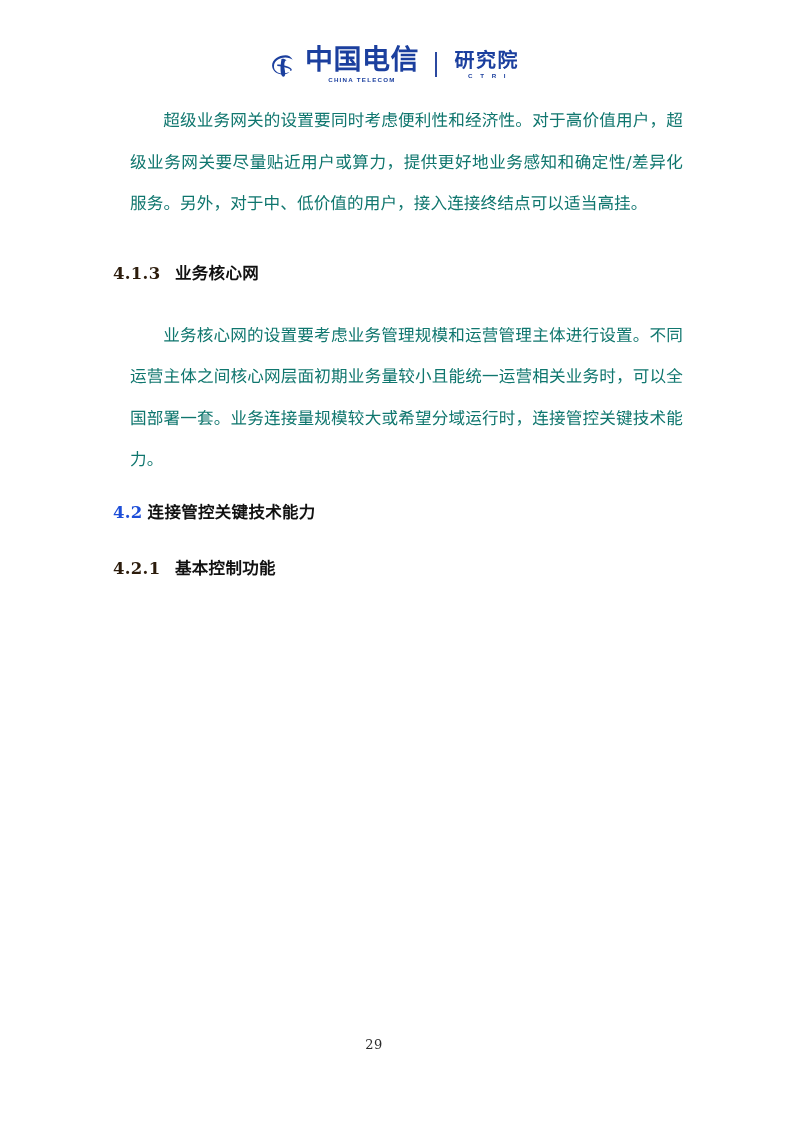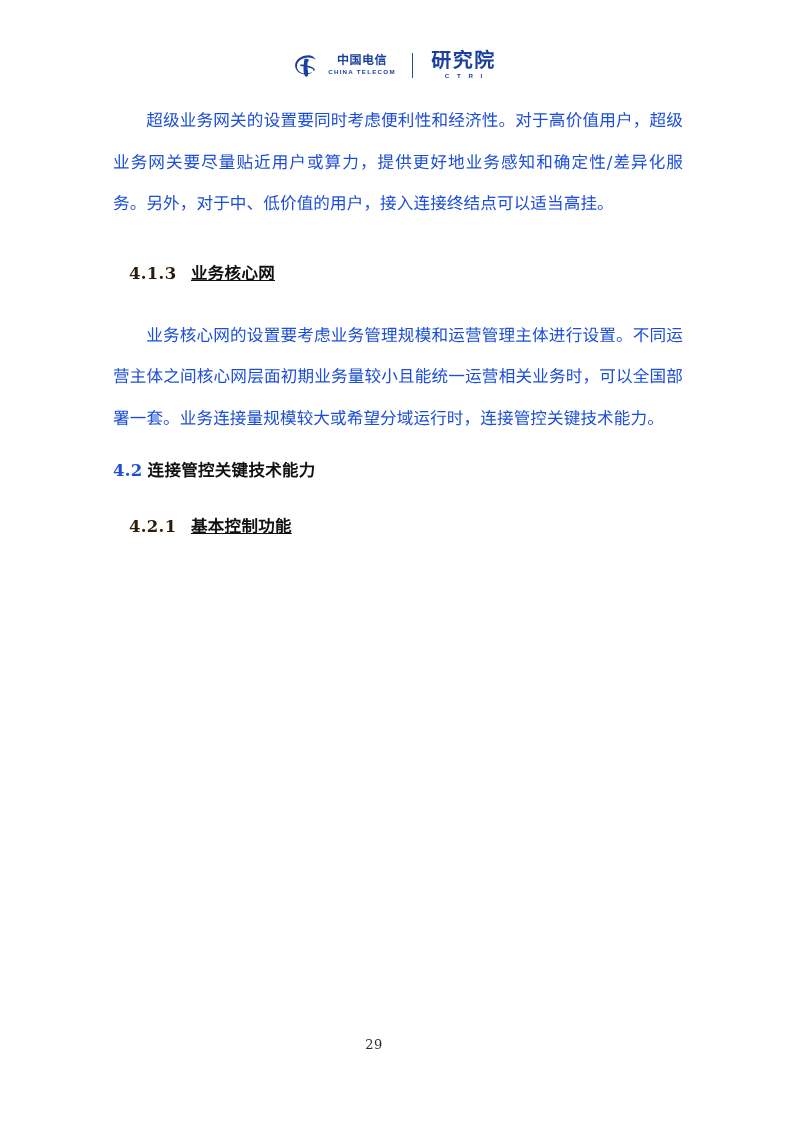--- a/index.html
+++ b/index.html
@@ -56,7 +56,7 @@
   .logo-cn {
     font-family: "DejaVu Sans", "Liberation Sans", sans-serif;
     font-weight: 700;
-    font-size: 12px;
+    font-size: 28px;
     letter-spacing: 0.5px;
     color: #1b3f9e;
     white-space: nowrap;

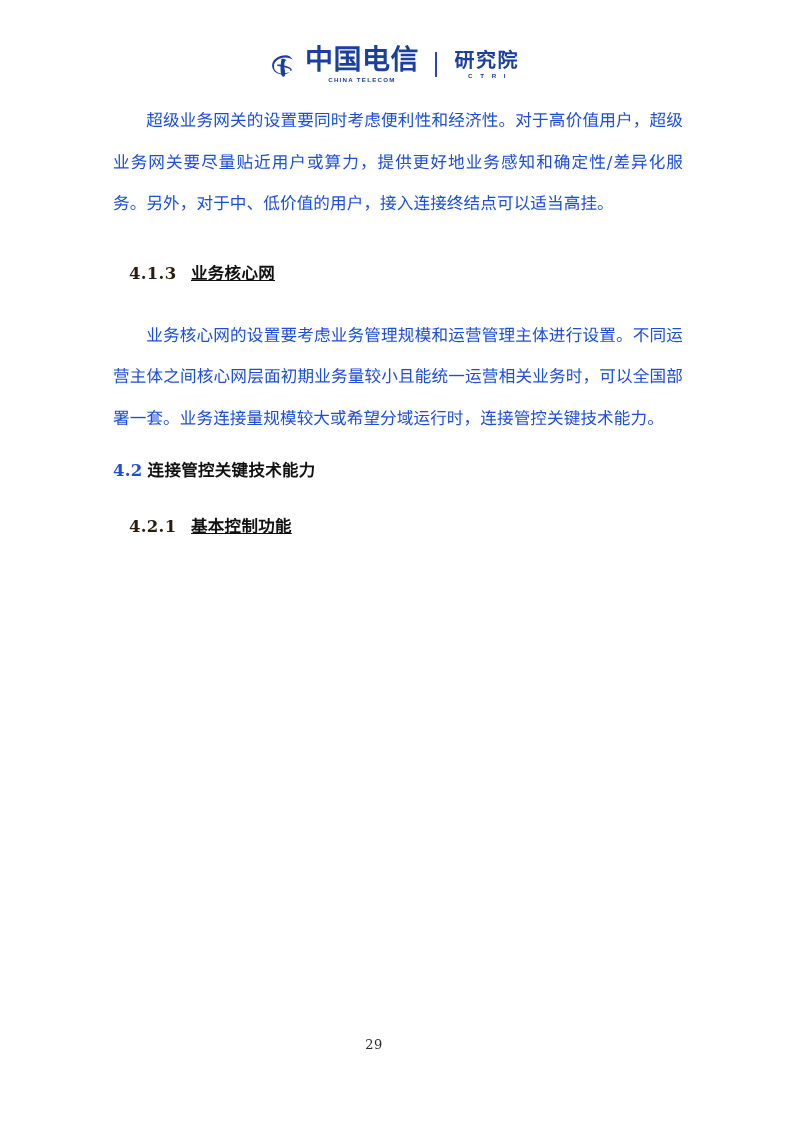--- a/index.html
+++ b/index.html
@@ -111,11 +111,11 @@
     width: 570px;
   }
   p.body-text {
-    margin: 0 0 6px 0;
+    margin: 0 0 6px 17px;
     font-family: "DejaVu Serif", "Liberation Serif", serif;
     font-size: 16.6px;
     line-height: 41.5px;
-    color: #1d4ed8;
+    color: #0f766e;
     text-align: justify;
     text-justify: inter-ideograph;
     text-indent: 2em;

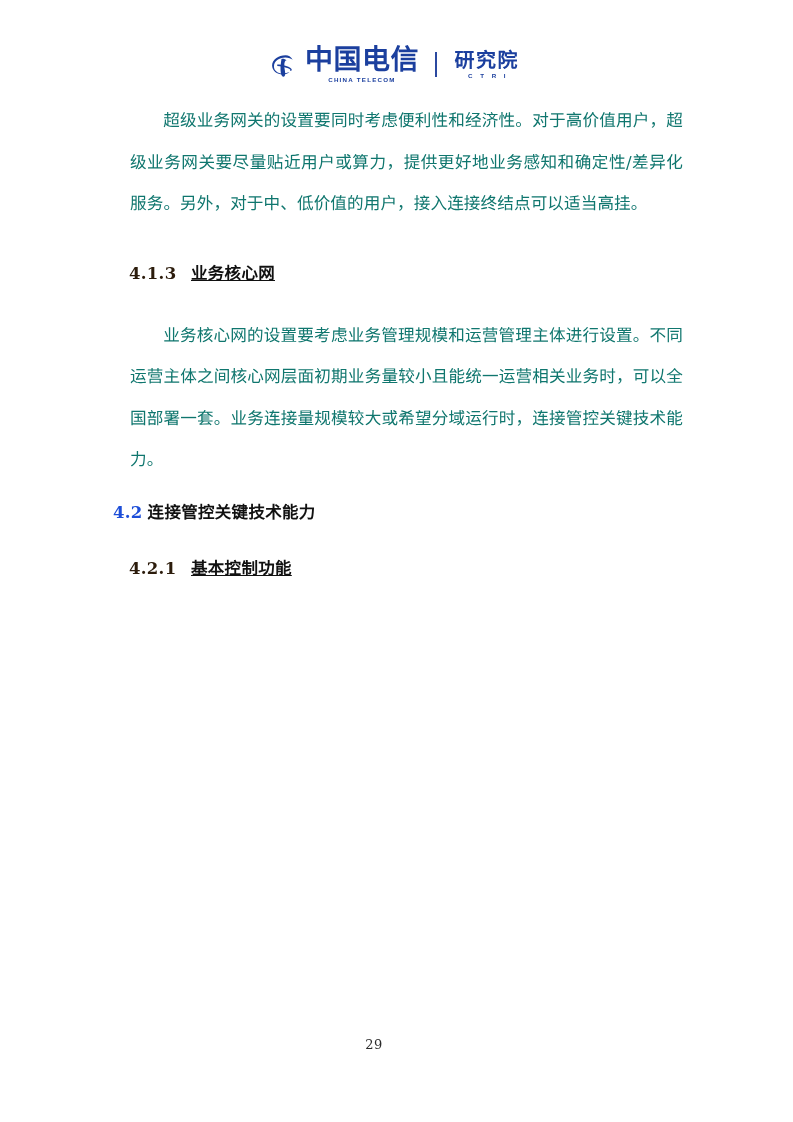--- a/index.html
+++ b/index.html
@@ -145,14 +145,13 @@
   }
 
   h4.sec3 {
-    margin: 26px 0 22px 16px;
+    margin: 26px 0 22px 0;
     font-family: "DejaVu Sans", "Liberation Sans", sans-serif;
     font-weight: 700;
     font-size: 16.5px;
     line-height: 30px;
     color: #111111;
     letter-spacing: 0.3px;
-    text-decoration: underline;
   }
   h4.sec3 .num {
     color: #2c1c0c;

